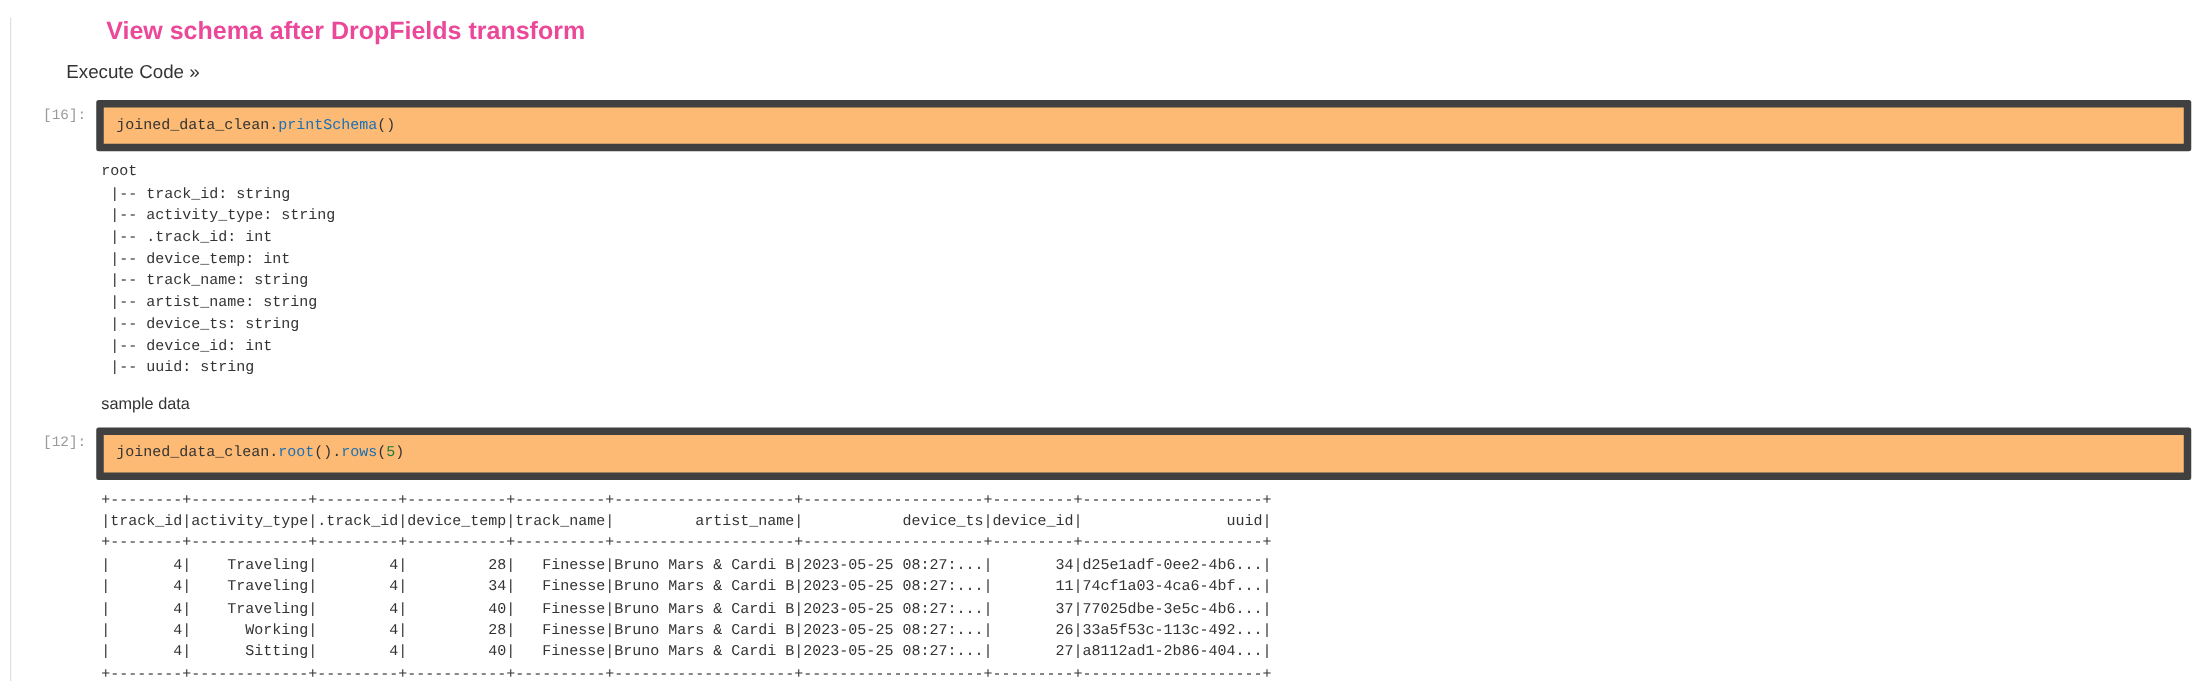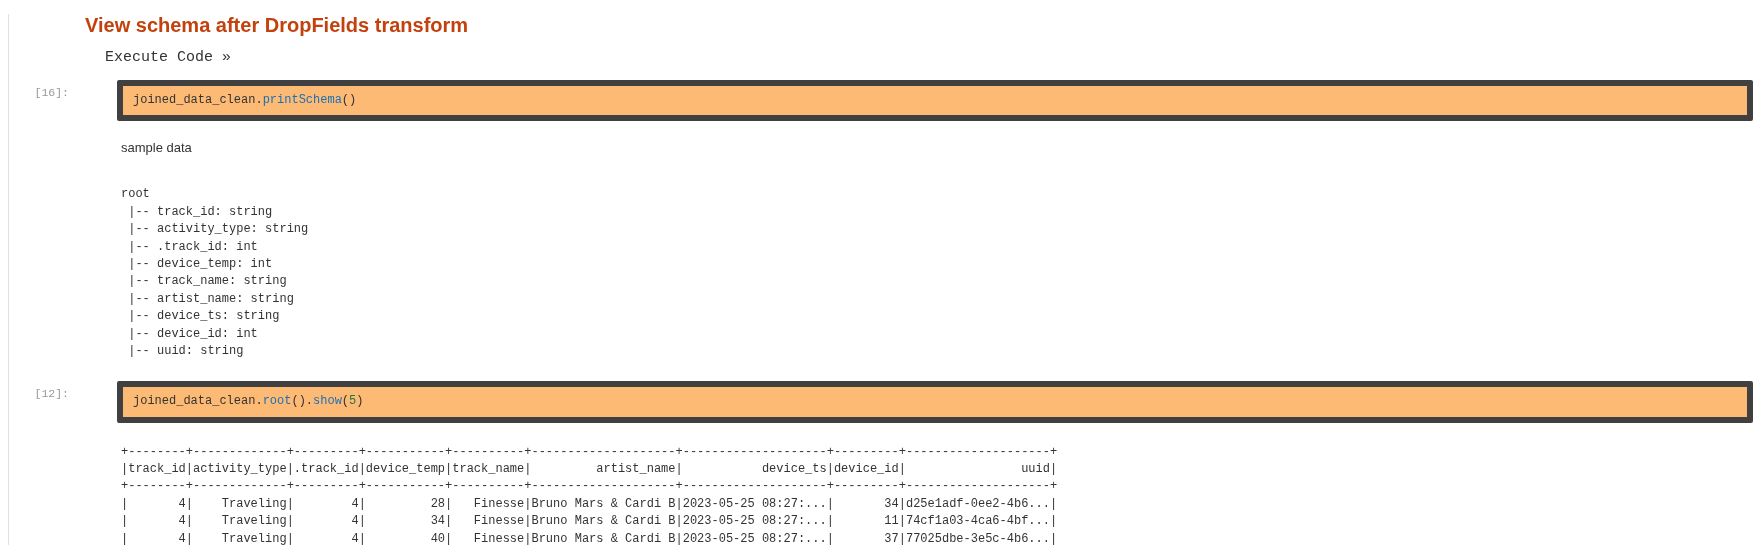--- a/index.html
+++ b/index.html
@@ -18,7 +18,7 @@
     .heading-h3 {
       font-size: 20px;
       font-weight: 600;
-      color: #c2410c;
+      color: #ec4899;
       margin: 4px 0 12px 76px;
     }
     .heading-h4 {

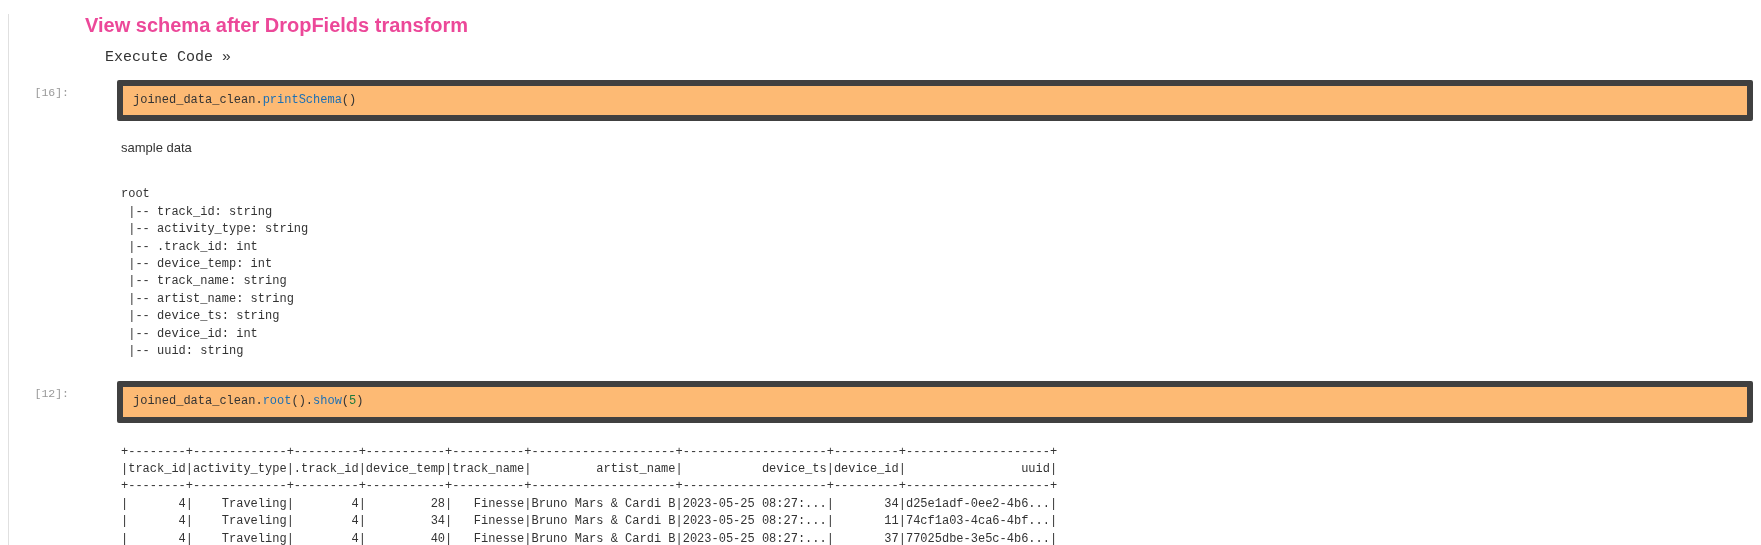--- a/index.html
+++ b/index.html
@@ -25,8 +25,7 @@
       font-size: 15px;
       font-weight: 400;
       color: #333;
-      margin: 4px 0 14px 96px;
-      font-family: Liberation Mono, monospace;
+      margin: 4px 0 14px 44px;
     }
     .cell {
       display: flex;

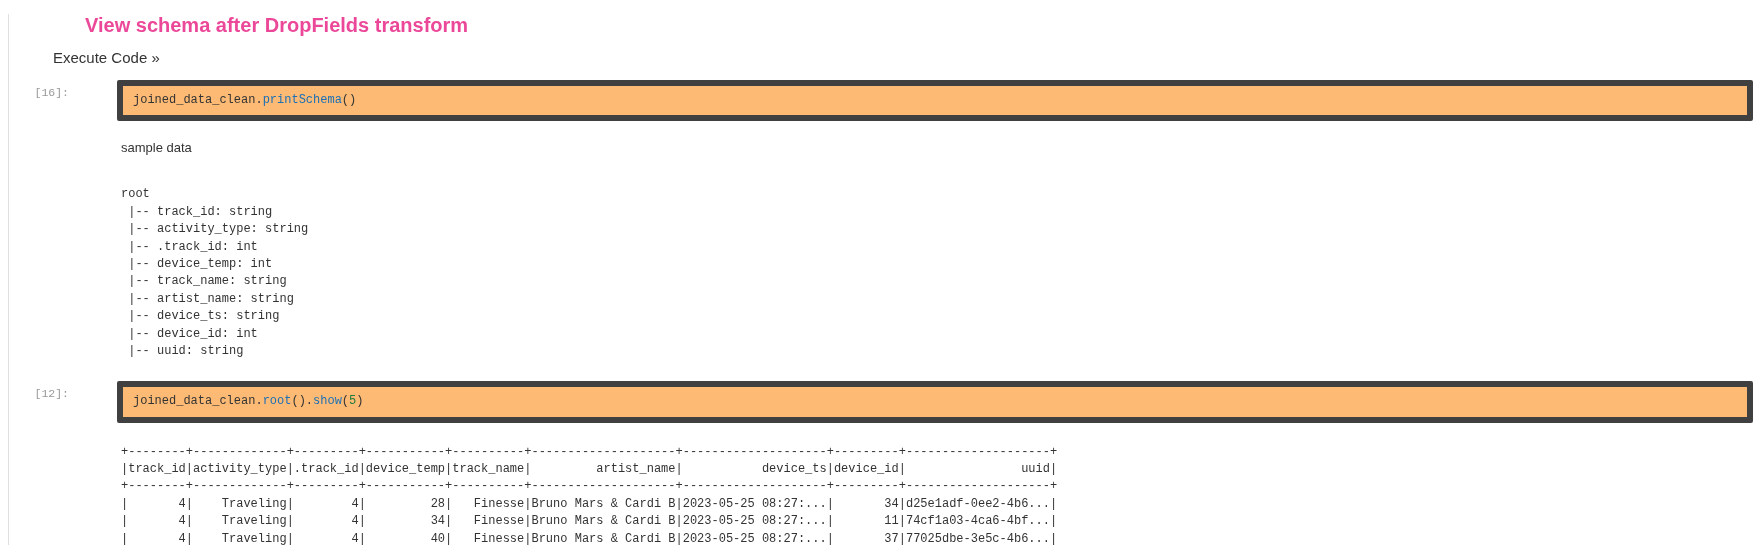--- a/index.html
+++ b/index.html
@@ -30,8 +30,7 @@
     .cell {
       display: flex;
       align-items: flex-start;
-      margin-bottom: 15px;
-      gap: 40px;
+      margin-bottom: 2px;
     }
     .prompt {
       width: 68px;

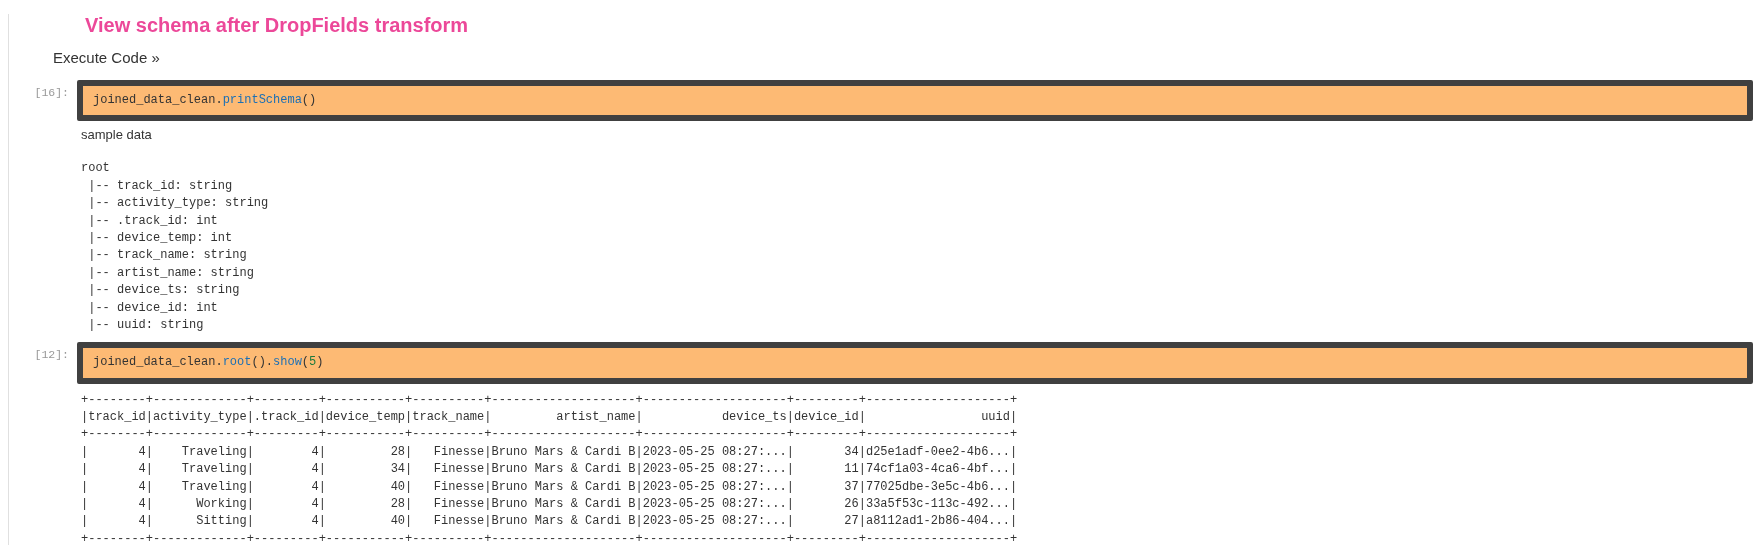--- a/index.html
+++ b/index.html
@@ -94,13 +94,6 @@
   <div class="cell">
     <div class="prompt"></div>
     <div class="cell-body">
-      <div class="text-block">sample data</div>
-    </div>
-  </div>
-
-  <div class="cell">
-    <div class="prompt"></div>
-    <div class="cell-body">
       <div class="output-block">root
  |-- track_id: string
  |-- activity_type: string
@@ -111,6 +104,13 @@
  |-- device_ts: string
  |-- device_id: int
  |-- uuid: string</div>
+    </div>
+  </div>
+
+  <div class="cell">
+    <div class="prompt"></div>
+    <div class="cell-body">
+      <div class="text-block">sample data</div>
     </div>
   </div>
 

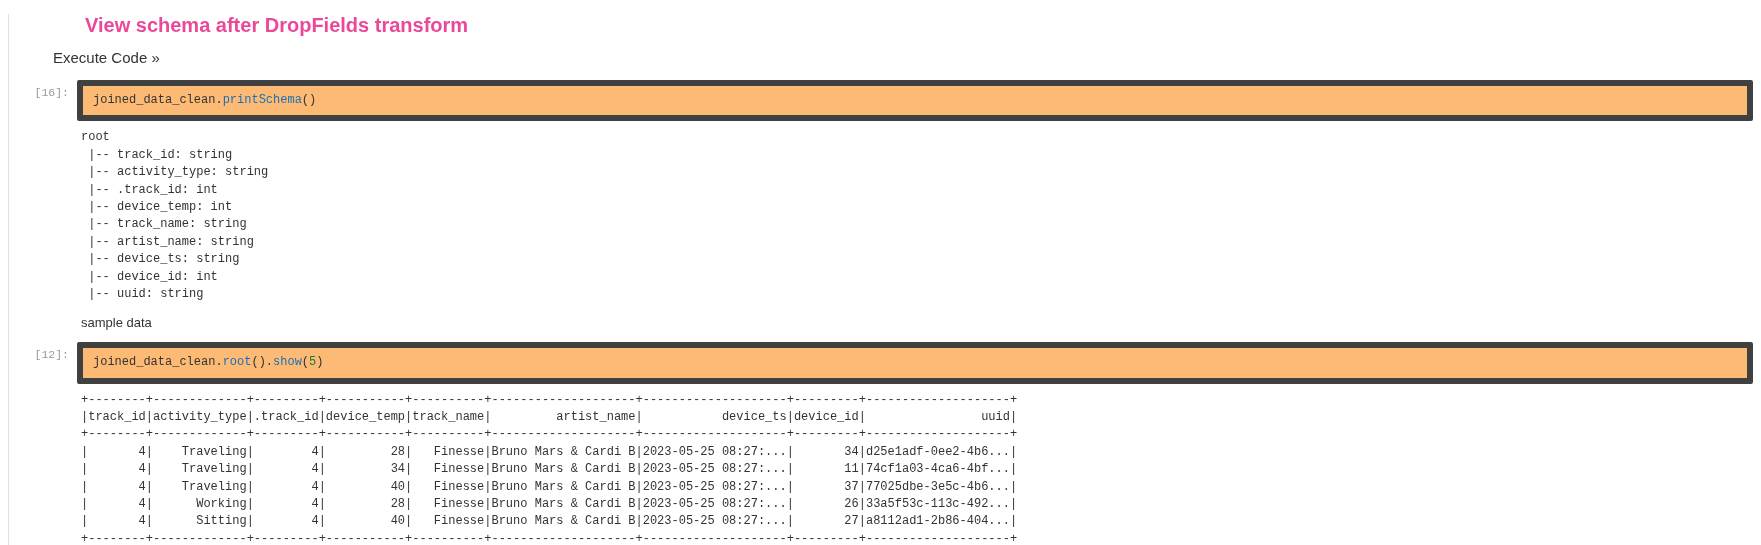--- a/index.html
+++ b/index.html
@@ -117,7 +117,7 @@
   <div class="cell">
     <div class="prompt">[12]:</div>
     <div class="cell-body">
-      <div class="code-input"><span class="tok-ident">joined_data_clean</span>.<span class="tok-call">root</span><span class="tok-ident">()</span>.<span class="tok-call">show</span><span class="tok-ident">(</span><span class="tok-num">5</span><span class="tok-ident">)</span></div>
+      <div class="code-input"><span class="tok-ident">joined_data_clean</span>.<span class="tok-call">root</span><span class="tok-ident">()</span>.<span class="tok-call">rows</span><span class="tok-ident">(</span><span class="tok-num">5</span><span class="tok-ident">)</span></div>
     </div>
   </div>
   <div class="cell">

